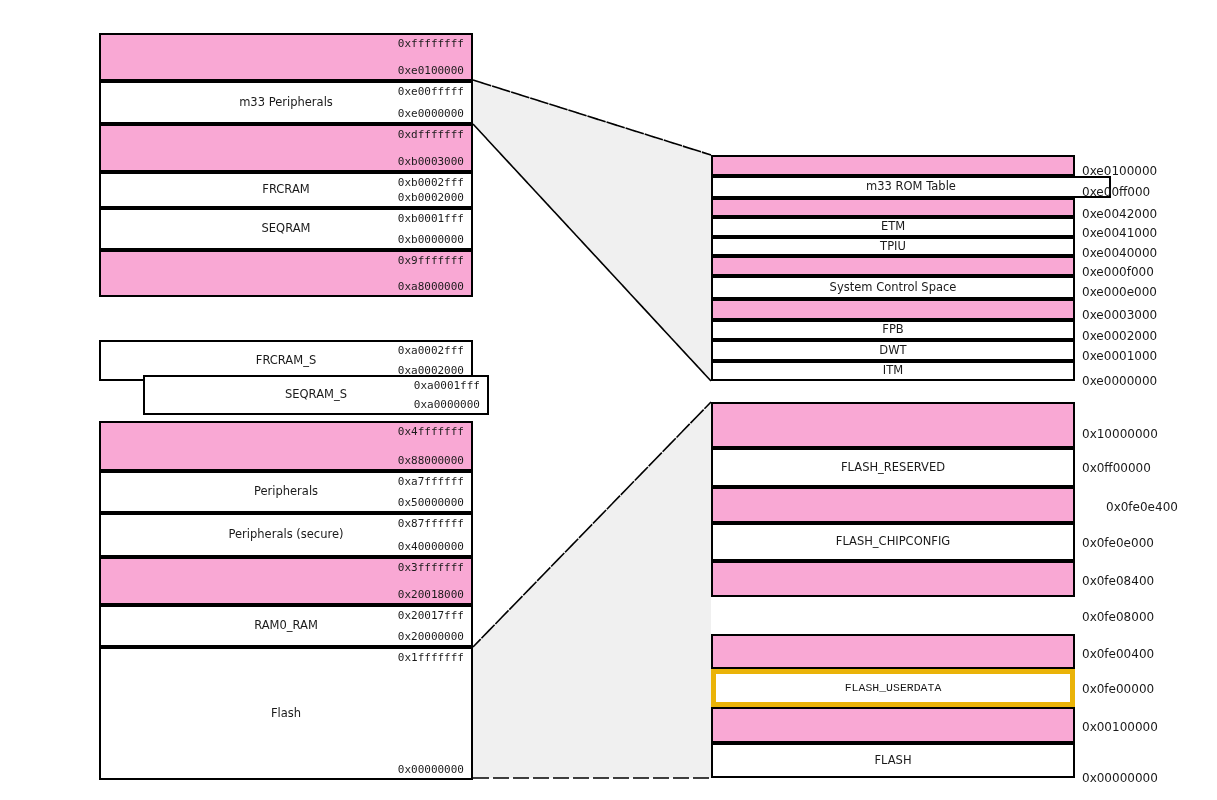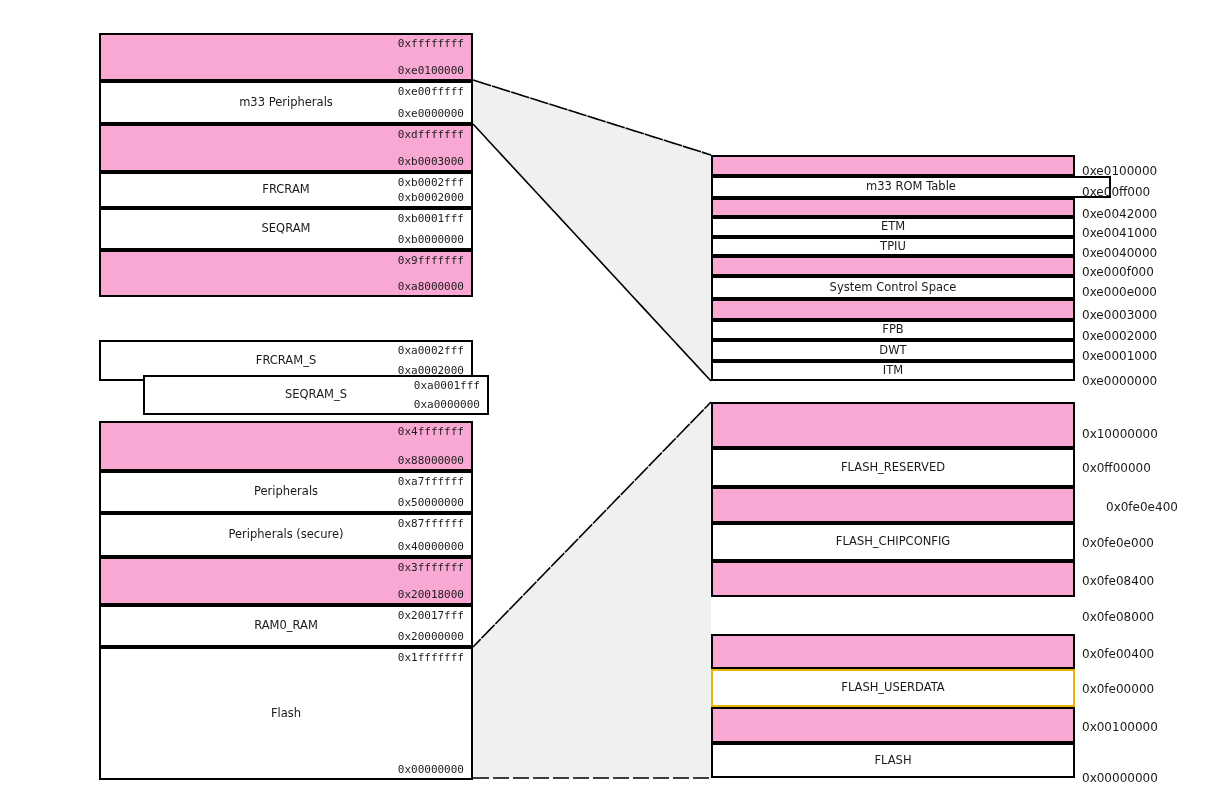--- a/index.html
+++ b/index.html
@@ -39,8 +39,9 @@
     background: #f9a8d4;
   }
   .mrow.hl {
-    border: 2px solid #eab308;
+    border: 5px solid #eab308;
     z-index: 6;
+    font-family: Liberation Mono, monospace;
   }
   .mrow .rowlabel {
     position: absolute;

